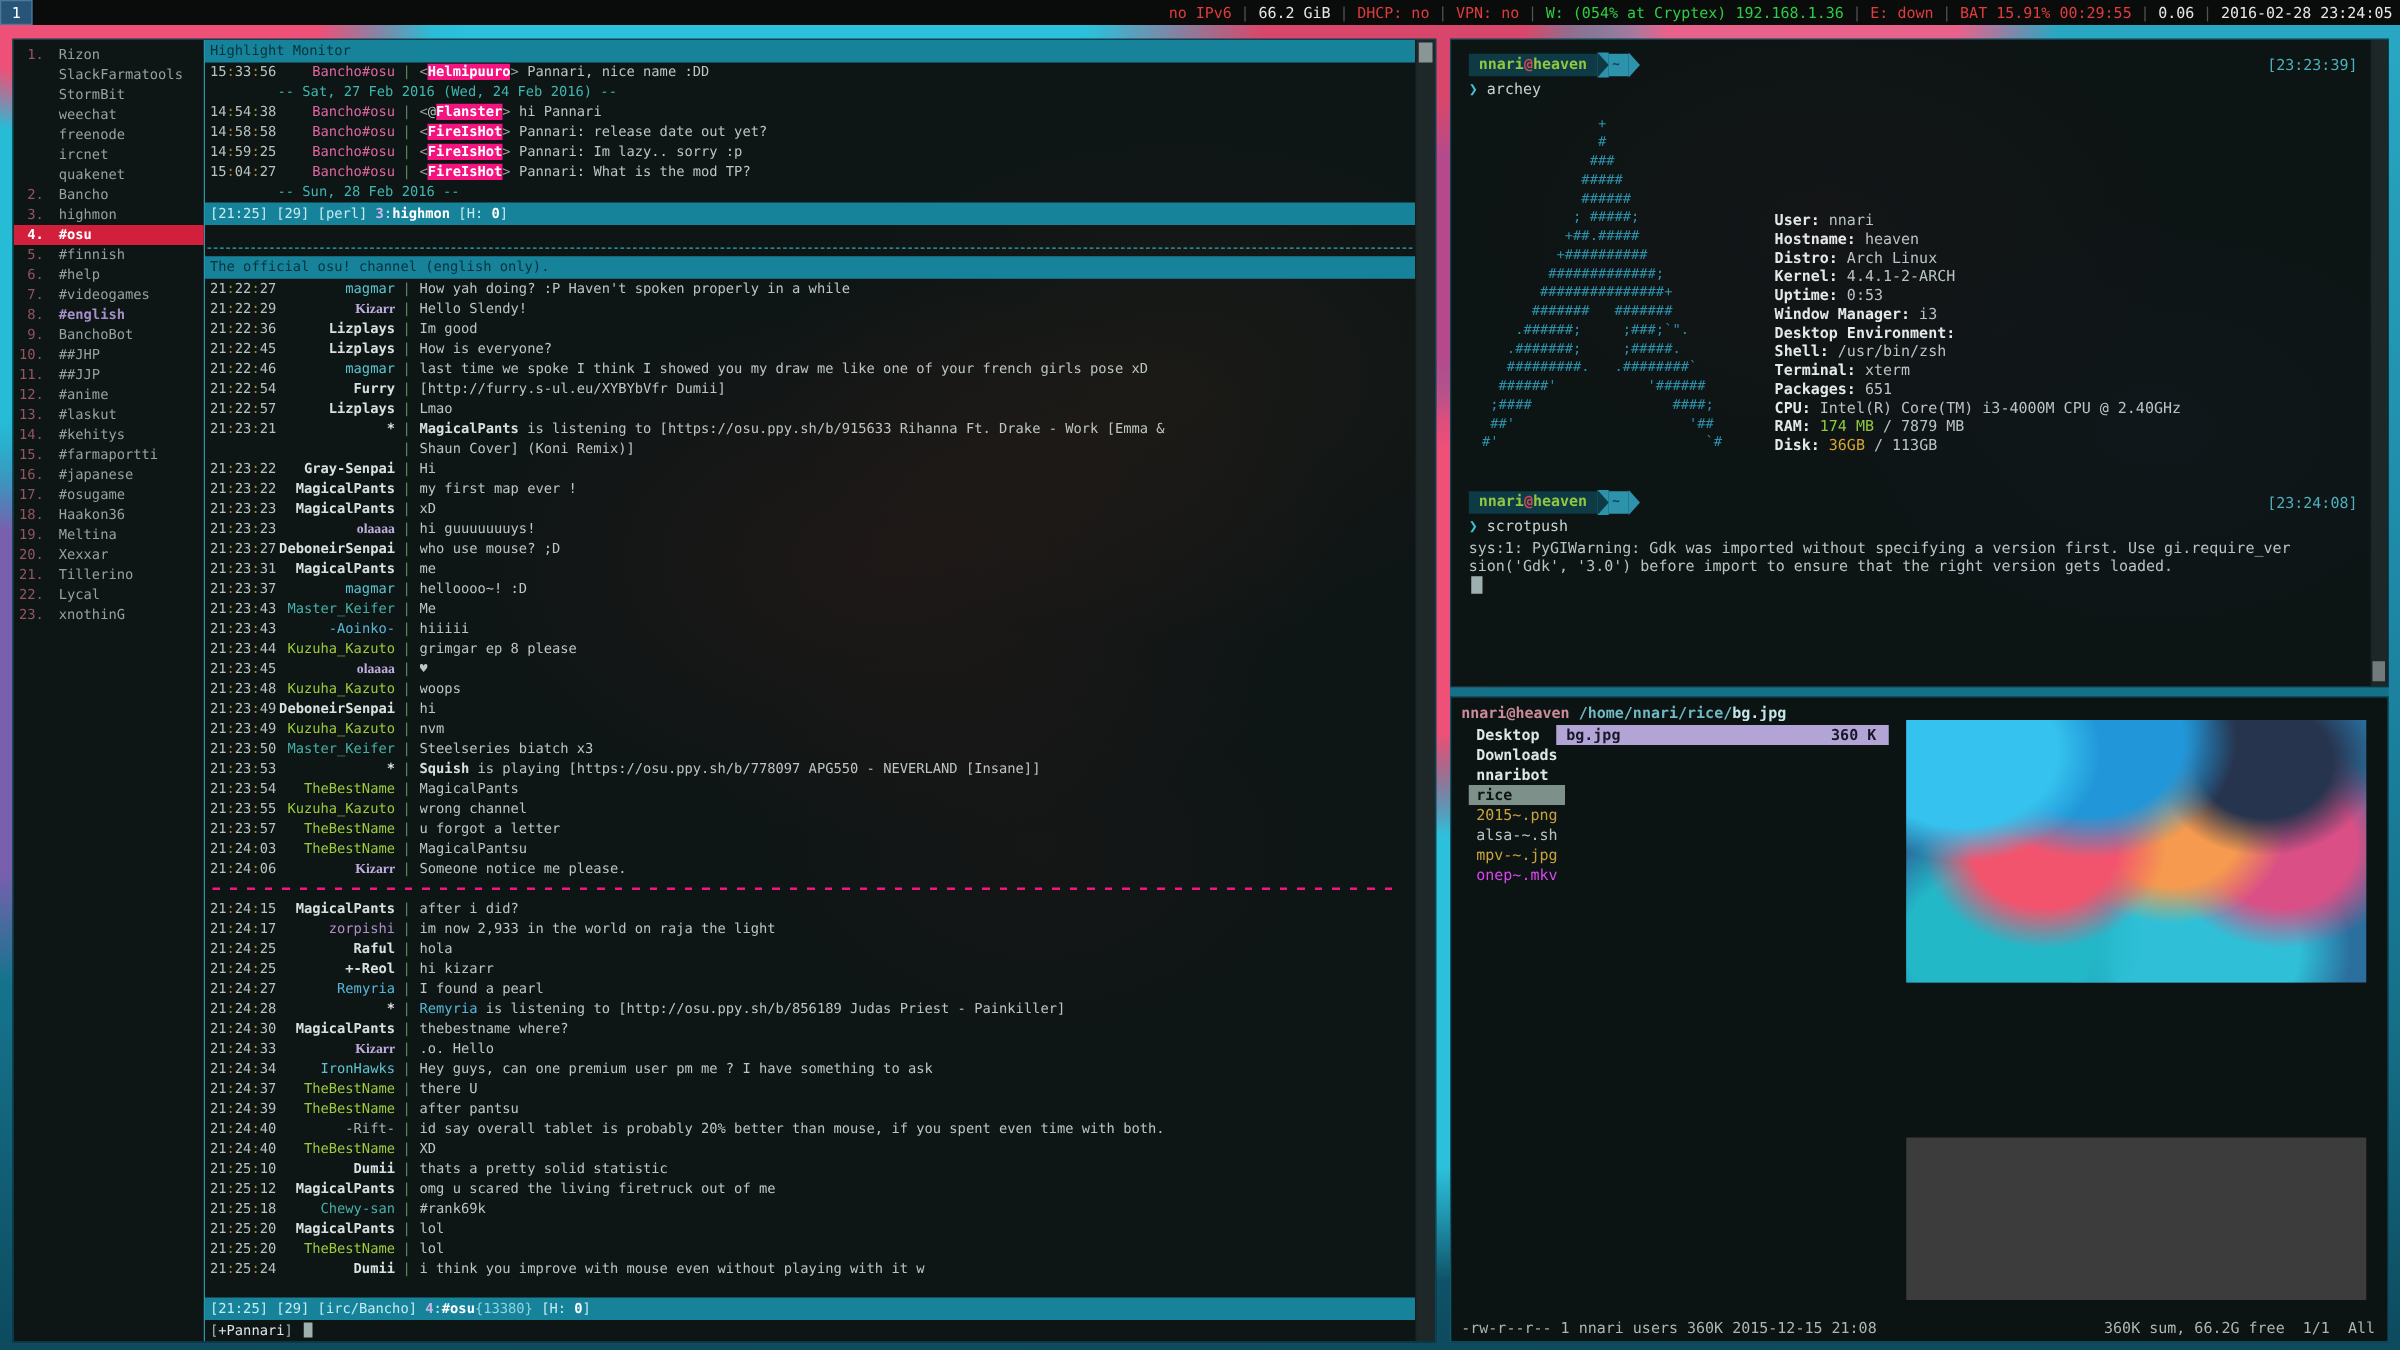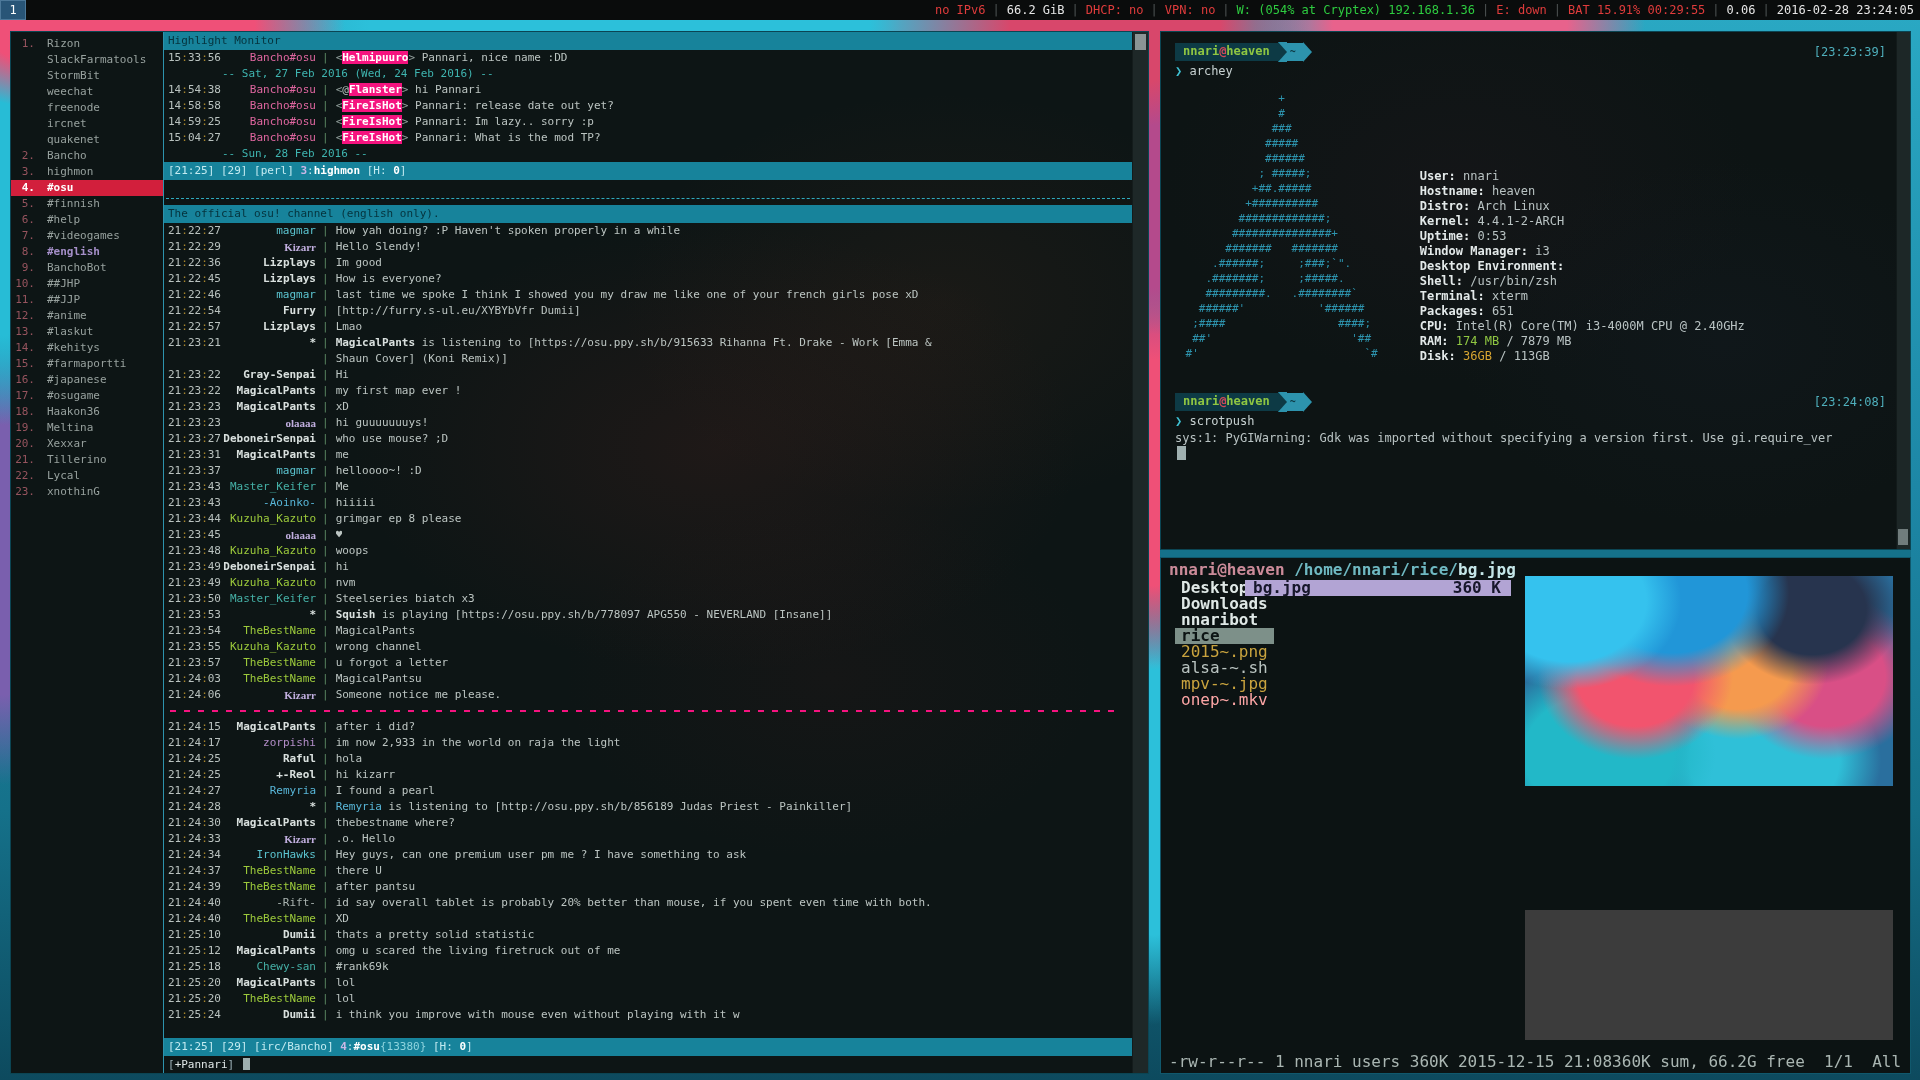--- a/index.html
+++ b/index.html
@@ -322,6 +322,7 @@
       <div class="cmdline"><span class="chev">❯</span> <span>scrotpush</span></div>
       <div id="warn-lines">
           <div class="warn">sys:1: PyGIWarning: Gdk was imported without specifying a version first. Use gi.require_ver</div>
+          <div class="warn">sion('Gdk', '3.0') before import to ensure that the right version gets loaded.</div>
         </div>
       <div><span class="cursor" style="width:9px;height:14px"></span></div>
     </div>

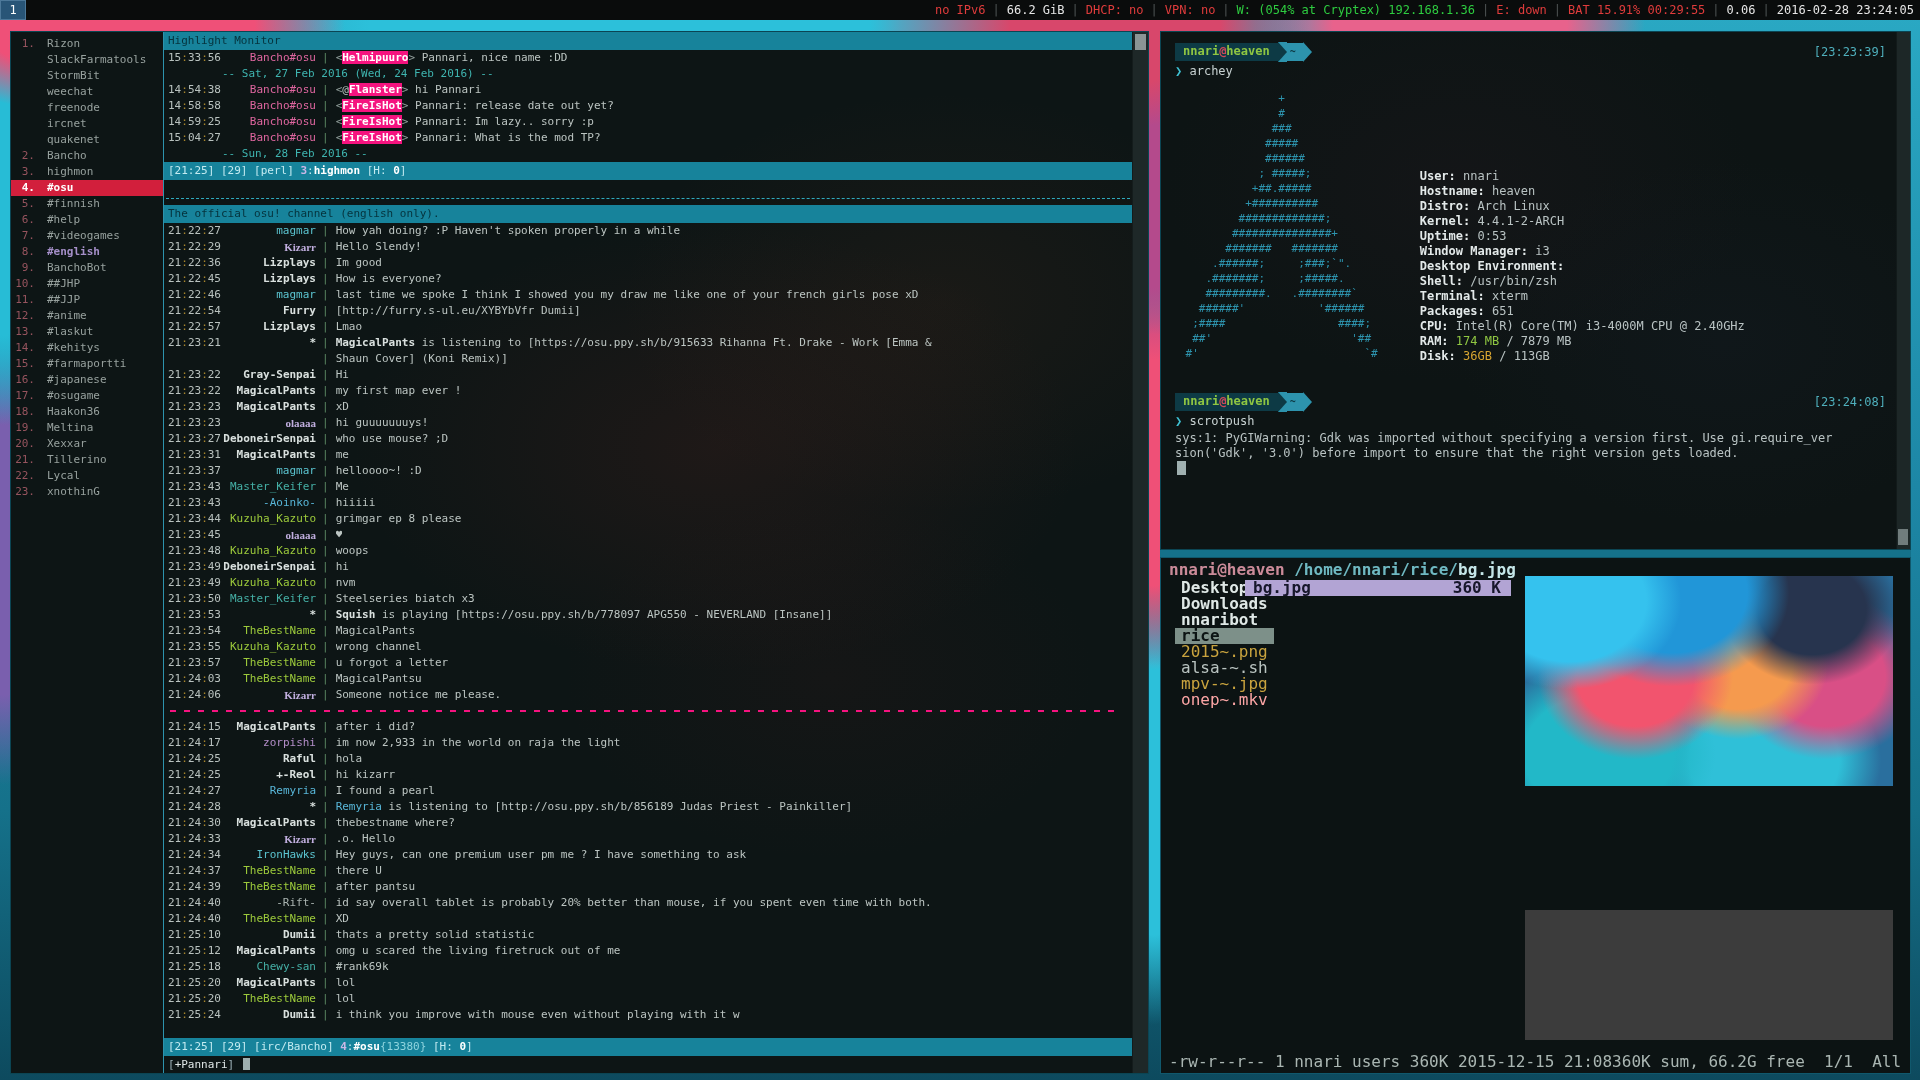--- a/index.html
+++ b/index.html
@@ -115,7 +115,7 @@
   #rt-thumb { position:absolute; right:2px; bottom:4px; width:10px; height:16px; background:#707c7c; }
 
   
-  #rb-inner { position:relative; height:100%; font-size:16px; line-height:16px; padding:4px 0 0 8px; }
+  #rb-inner { position:relative; height:100%; font-size:12px; line-height:16px; padding:4px 0 0 8px; }
   #rg-header { white-space:pre; height:17px; }
   .rg-user { color:#cb8b99; font-weight:bold; }
   .rg-path { color:#6fb9c2; font-weight:bold; }

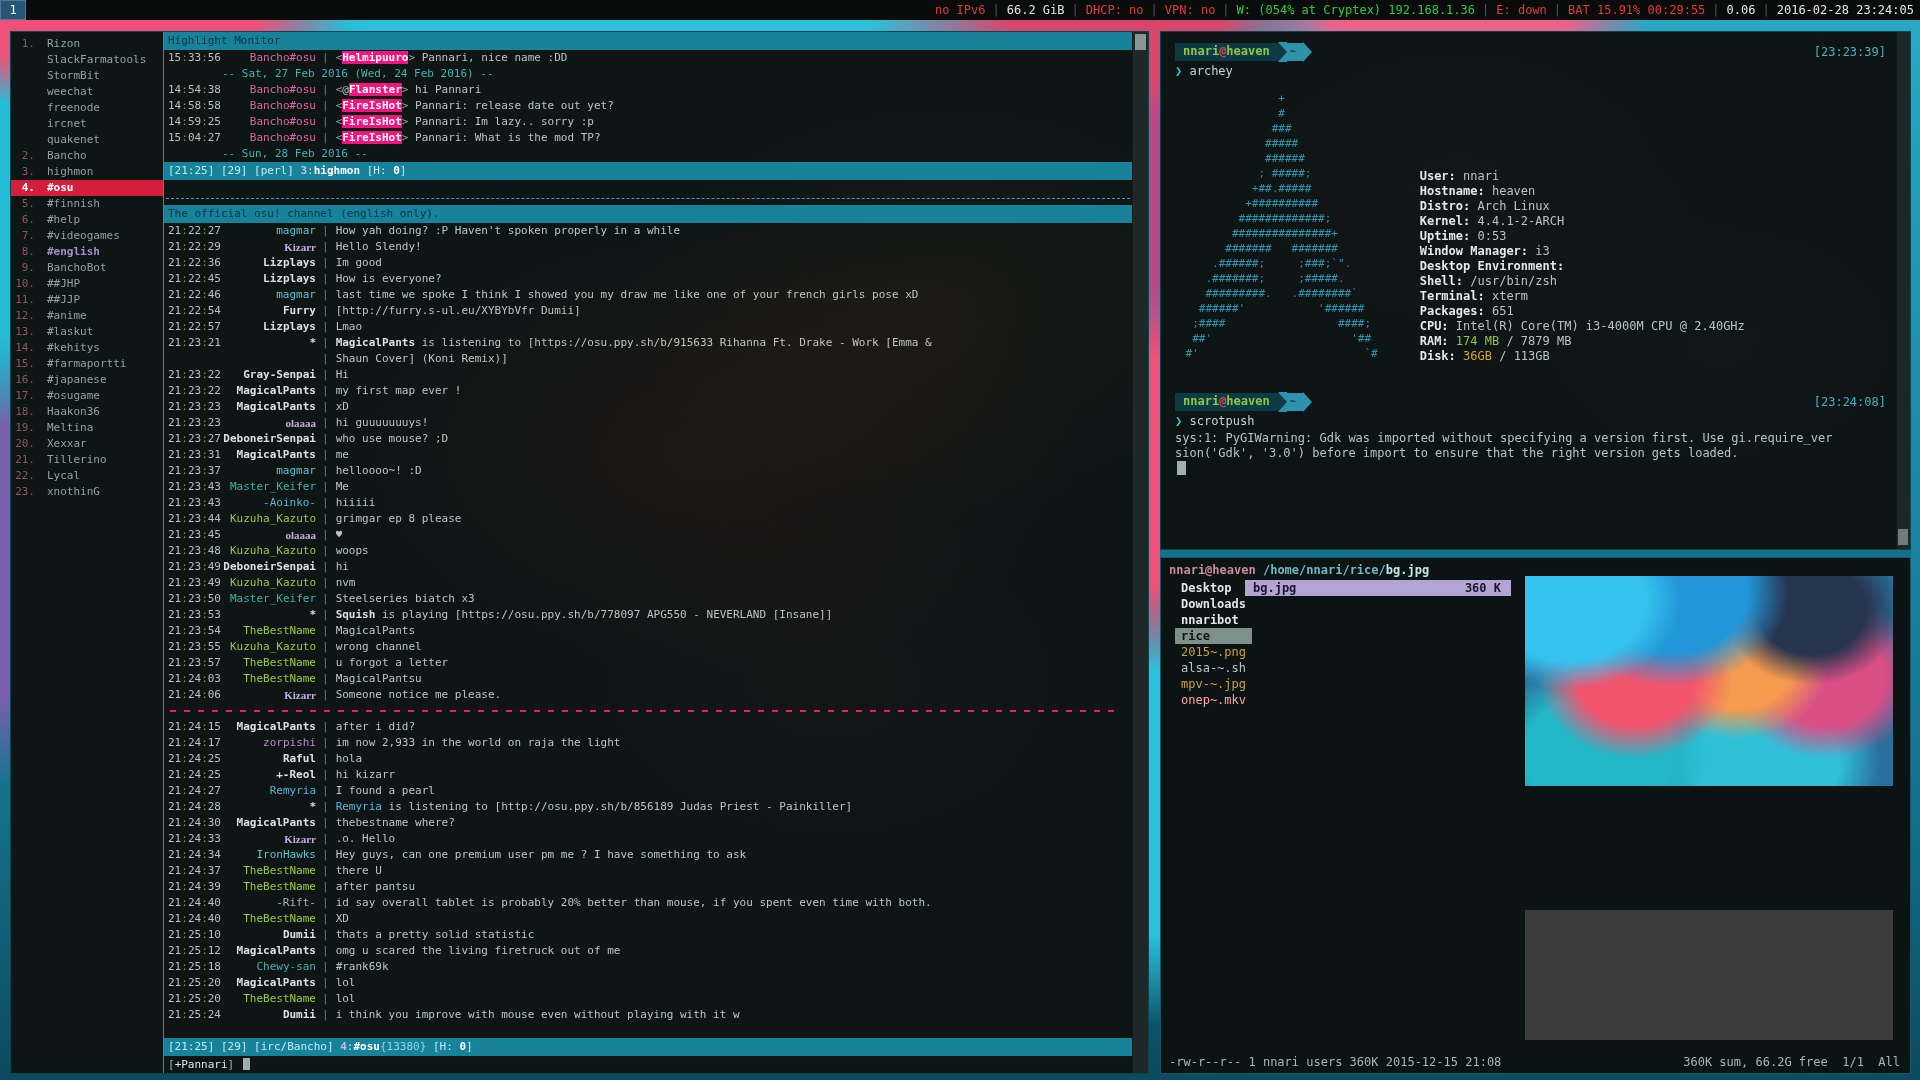--- a/index.html
+++ b/index.html
@@ -126,7 +126,7 @@
   .rg-row.sel { background:#7d9089; color:#0c1414; }
   .rg-row.media { color:#c9a33e; }
   .rg-row.plain { color:#b9c3c0; }
-  .rg-row.vid { color:#fca5a5; }
+  .rg-row.vid { color:#d946ef; }
   #rg-bar { position:absolute; left:84px; top:22px; width:266px; height:16px; background:#b2a4d4;
     color:#17172b; font-weight:bold; display:flex; white-space:pre; padding:0 10px 0 8px; }
   #rg-size { margin-left:auto; }

